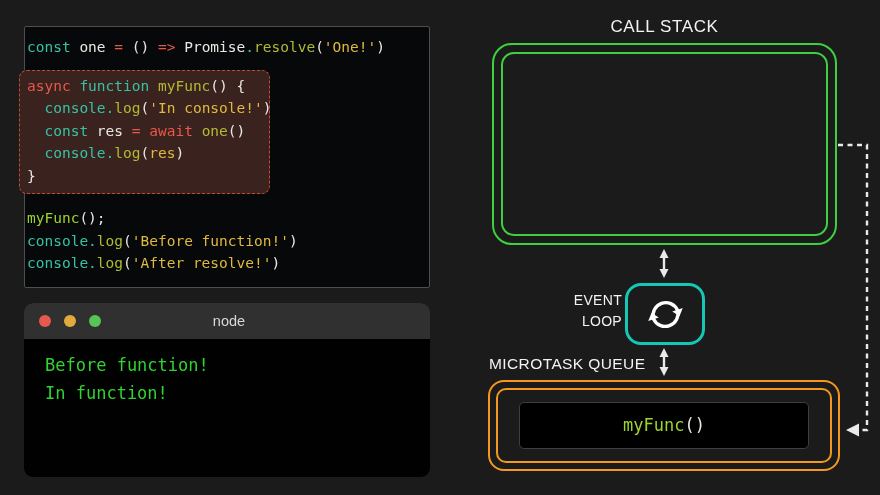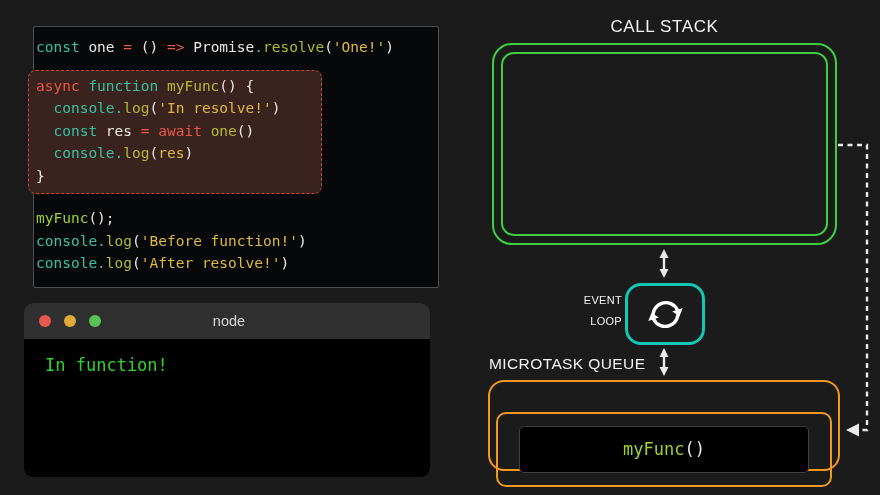--- a/index.html
+++ b/index.html
@@ -20,7 +20,7 @@
   
   .editor{position:absolute;left:24px;top:26px;width:406px;height:262px;
           background:var(--editor-bg);border:1.5px solid var(--editor-border);
-          border-radius:2px;padding:9px 0 0 2px;margin-left:9px;}
+          border-radius:2px;padding:9px 0 0 2px;}
   .code-line{font-family:"DejaVu Sans Mono",monospace;font-size:14.5px;line-height:22.5px;
              white-space:pre;color:var(--plain);}
   .tok-kw{color:var(--teal)} .tok-red{color:var(--red)} .tok-fn{color:var(--olive)}

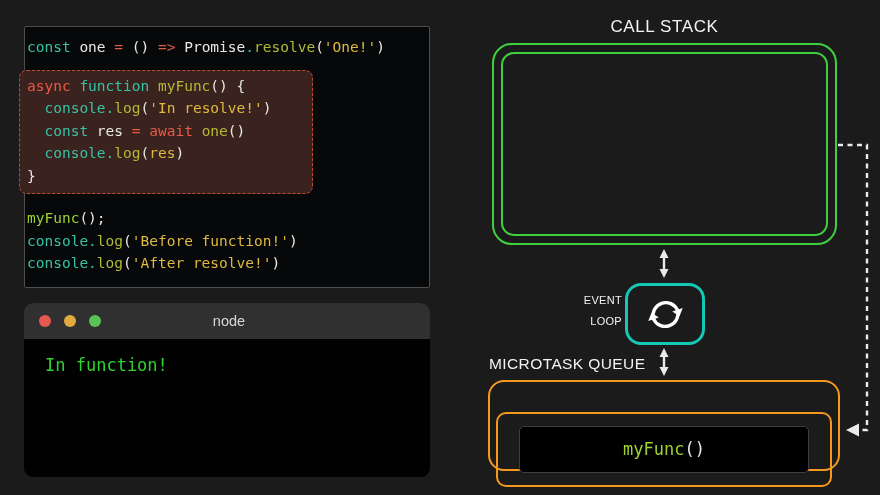--- a/index.html
+++ b/index.html
@@ -25,7 +25,7 @@
              white-space:pre;color:var(--plain);}
   .tok-kw{color:var(--teal)} .tok-red{color:var(--red)} .tok-fn{color:var(--olive)}
   .tok-lime{color:var(--lime)} .tok-str{color:var(--gold)} .tok-plain{color:var(--plain)}
-  .hl-block{width:294px;margin-left:-8px;margin-top:11px;padding:4px 0 6px 7px;
+  .hl-block{width:251px;margin-left:-8px;margin-top:11px;padding:4px 0 6px 7px;
             background:var(--highlight-bg);border:1.5px dashed var(--highlight-border);
             border-radius:8px;}
   .post{margin-top:13px;}

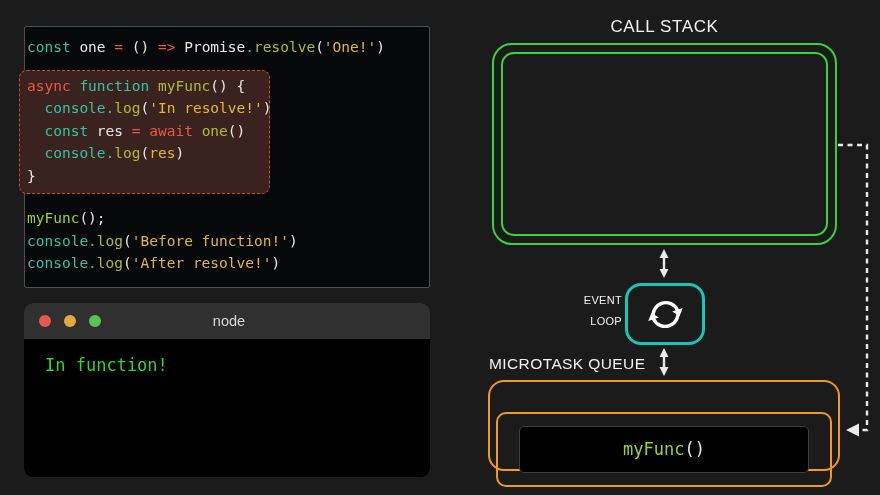--- a/index.html
+++ b/index.html
@@ -81,7 +81,7 @@
       </div>
     <div class="hl-block" id="block-lines">
         <div class="code-line"><span class="tok-red">async</span><span class="tok-plain"> </span><span class="tok-kw">function</span><span class="tok-plain"> </span><span class="tok-fn">myFunc</span><span class="tok-plain">() {</span></div>
-        <div class="code-line"><span class="tok-plain">  </span><span class="tok-kw">console</span><span class="tok-kw">.</span><span class="tok-fn">log</span><span class="tok-plain">(</span><span class="tok-str">'In resolve!'</span><span class="tok-plain">)</span></div>
+        <div class="code-line"><span class="tok-plain">  </span><span class="tok-kw">console</span><span class="tok-kw">.</span><span class="tok-fn">log</span><span class="tok-plain">(</span><span class="tok-str">'In console!'</span><span class="tok-plain">)</span></div>
         <div class="code-line"><span class="tok-plain">  </span><span class="tok-kw">const</span><span class="tok-plain"> res </span><span class="tok-red">=</span><span class="tok-plain"> </span><span class="tok-red">await</span><span class="tok-plain"> </span><span class="tok-fn">one</span><span class="tok-plain">()</span></div>
         <div class="code-line"><span class="tok-plain">  </span><span class="tok-kw">console</span><span class="tok-kw">.</span><span class="tok-fn">log</span><span class="tok-plain">(</span><span class="tok-str">res</span><span class="tok-plain">)</span></div>
         <div class="code-line"><span class="tok-plain">}</span></div>

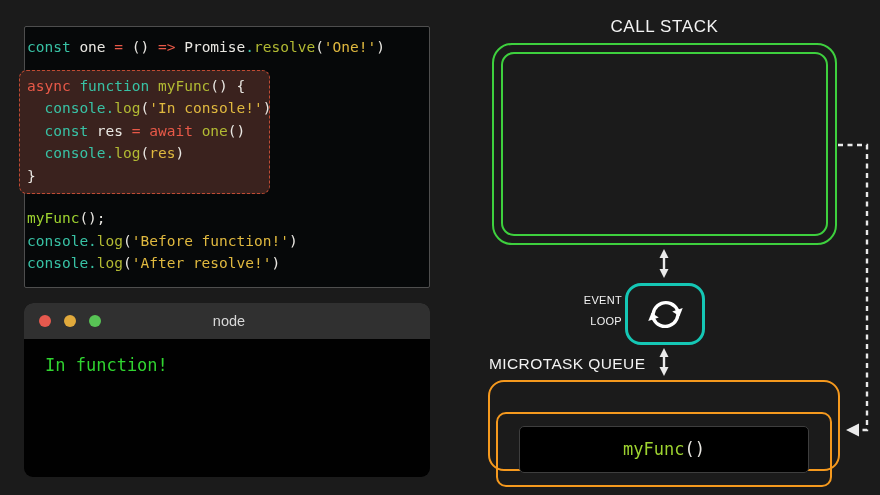--- a/index.html
+++ b/index.html
@@ -54,7 +54,7 @@
   .green-inner{width:100%;height:100%;border:2.6px solid var(--stack-green);border-radius:13px;}
 
   .event-loop-label{left:540px;top:290px;width:82px;text-align:right;
-                    font-size:11px;line-height:21px;letter-spacing:.3px;}
+                    font-size:14px;line-height:21px;letter-spacing:.3px;}
   .loop-box{position:absolute;left:625px;top:283px;width:80px;height:62px;
             border:3px solid var(--loop-teal);border-radius:16px;
             display:flex;align-items:center;justify-content:center;}

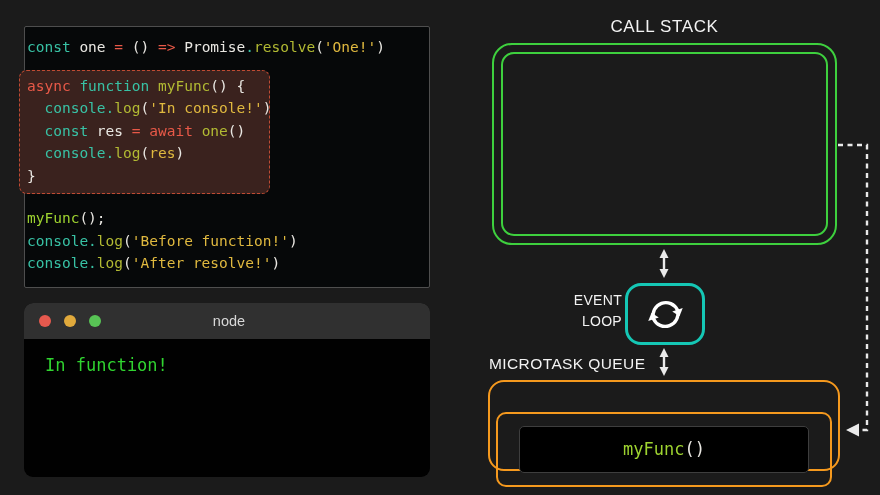--- a/index.html
+++ b/index.html
@@ -101,6 +101,7 @@
       <span class="term-title">node</span>
     </div>
     <div class="tbody" id="terminal-lines">
+        <div class="term-line">Before function!</div>
         <div class="term-line">In function!</div>
       </div>
   </div>

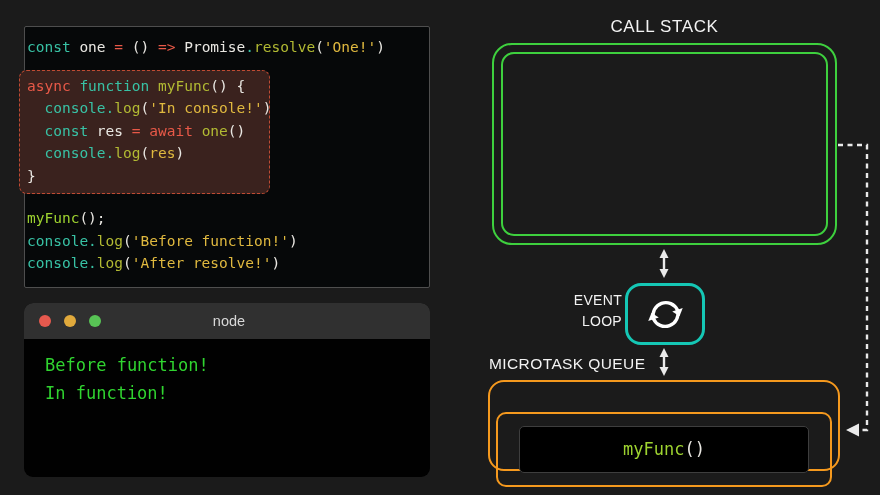--- a/index.html
+++ b/index.html
@@ -63,7 +63,7 @@
   .orange-outer{position:absolute;left:488px;top:380px;width:352px;height:91px;
                 border:2.6px solid var(--queue-orange);border-radius:16px;padding:6px;}
   .orange-inner{width:100%;height:100%;border:2.6px solid var(--queue-orange);
-                border-radius:10px;display:flex;align-items:center;justify-content:center;margin-top:24px;}
+                border-radius:10px;display:flex;align-items:center;justify-content:center;}
   .queue-item{width:290px;height:47px;background:#000;border:1px solid #3e3e3e;
               border-radius:5px;display:flex;align-items:center;justify-content:center;}
   .queue-item .code-line{font-size:17px;}

